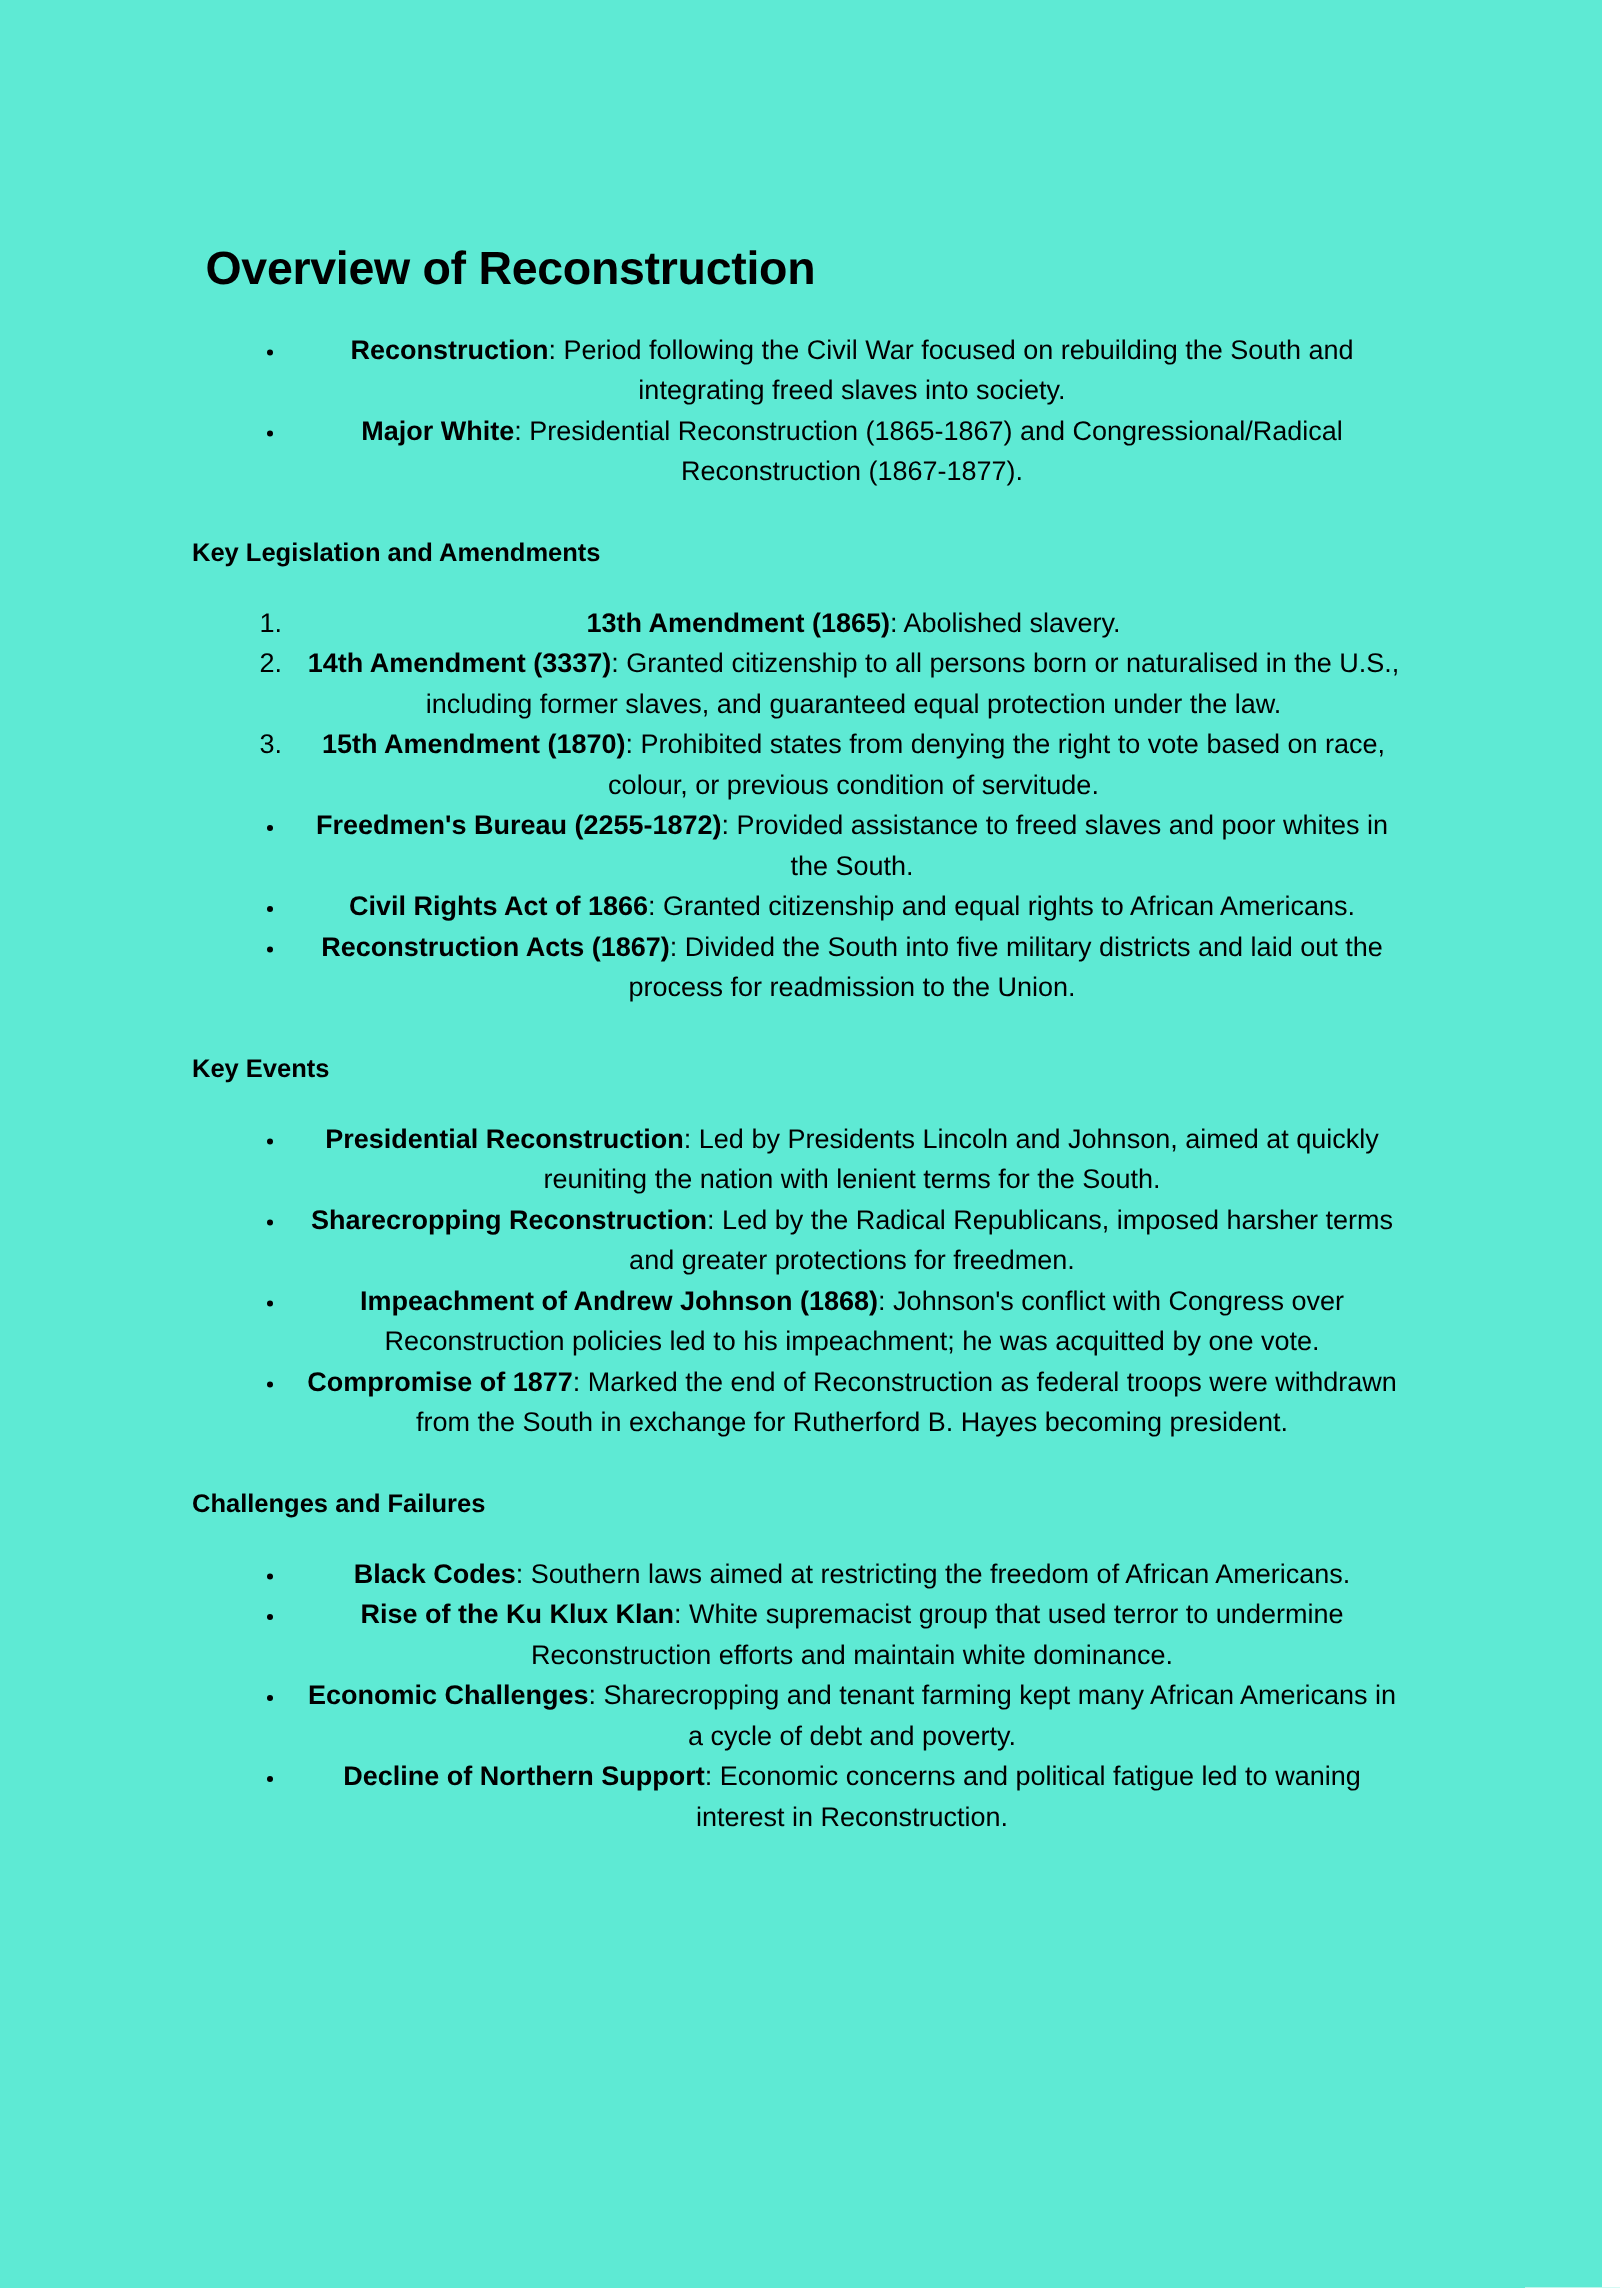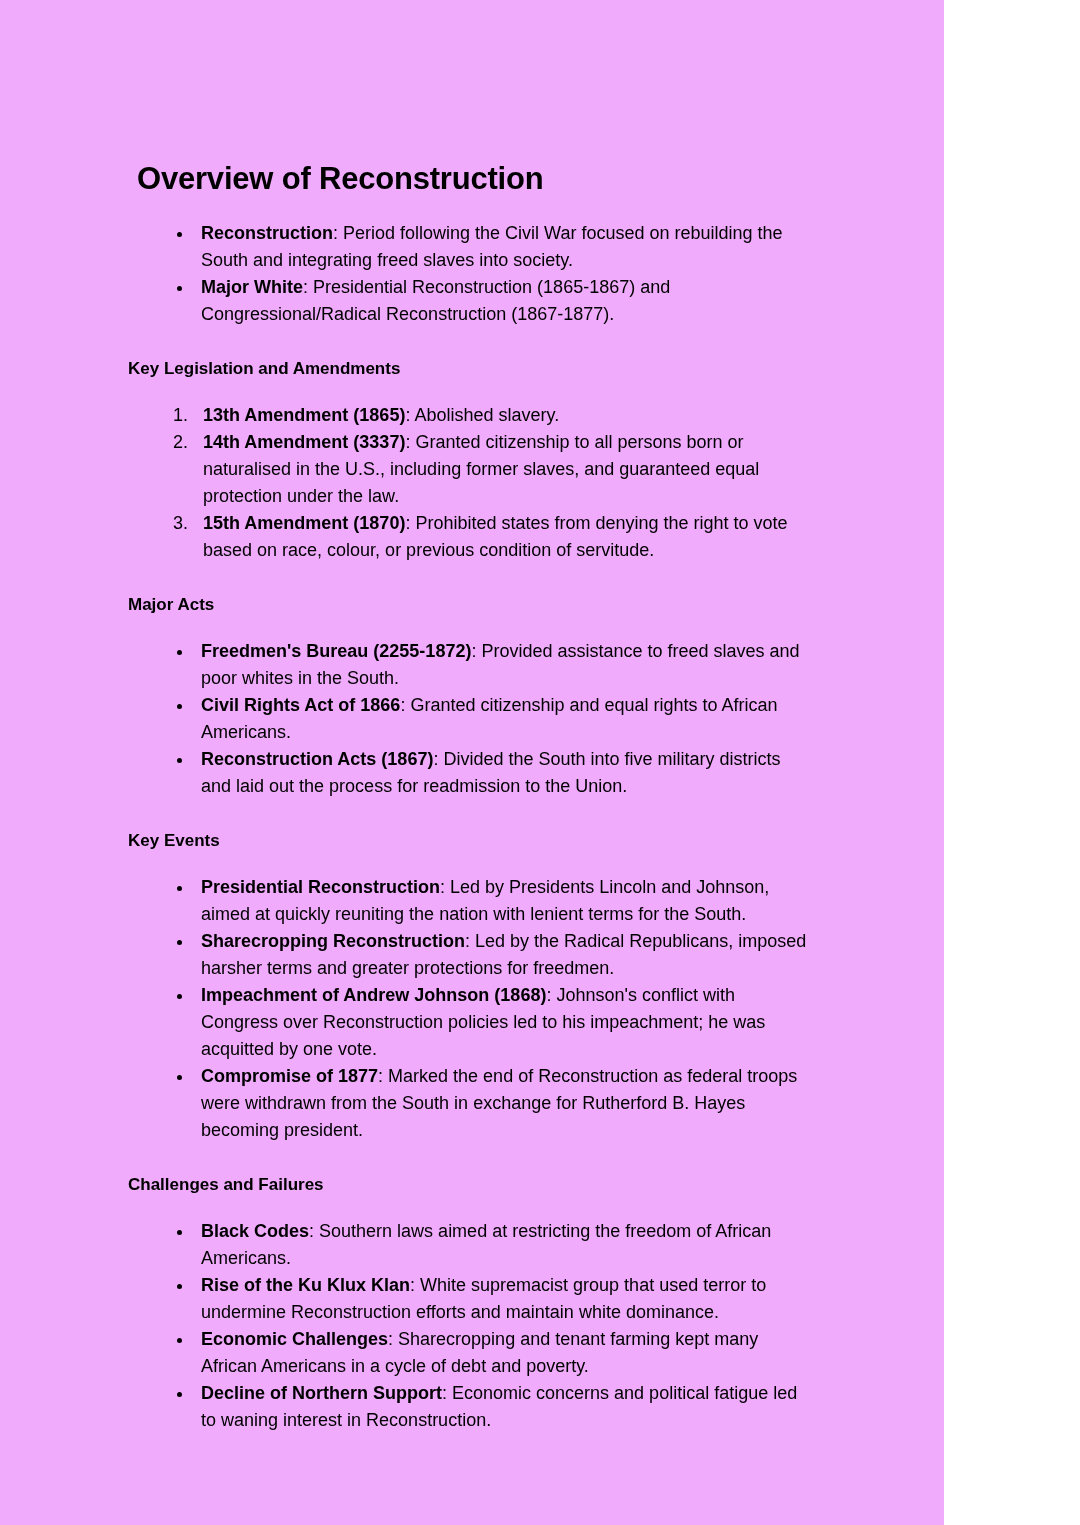--- a/index.html
+++ b/index.html
@@ -17,9 +17,9 @@
   }
   .page {
     position: relative;
-    width: 944px;
+    width: 1068px;
     height: 1525px;
-    background: #f0abfc;
+    background: #5eead4;
     box-sizing: border-box;
     padding: 160px 133px 0 128px;
   }

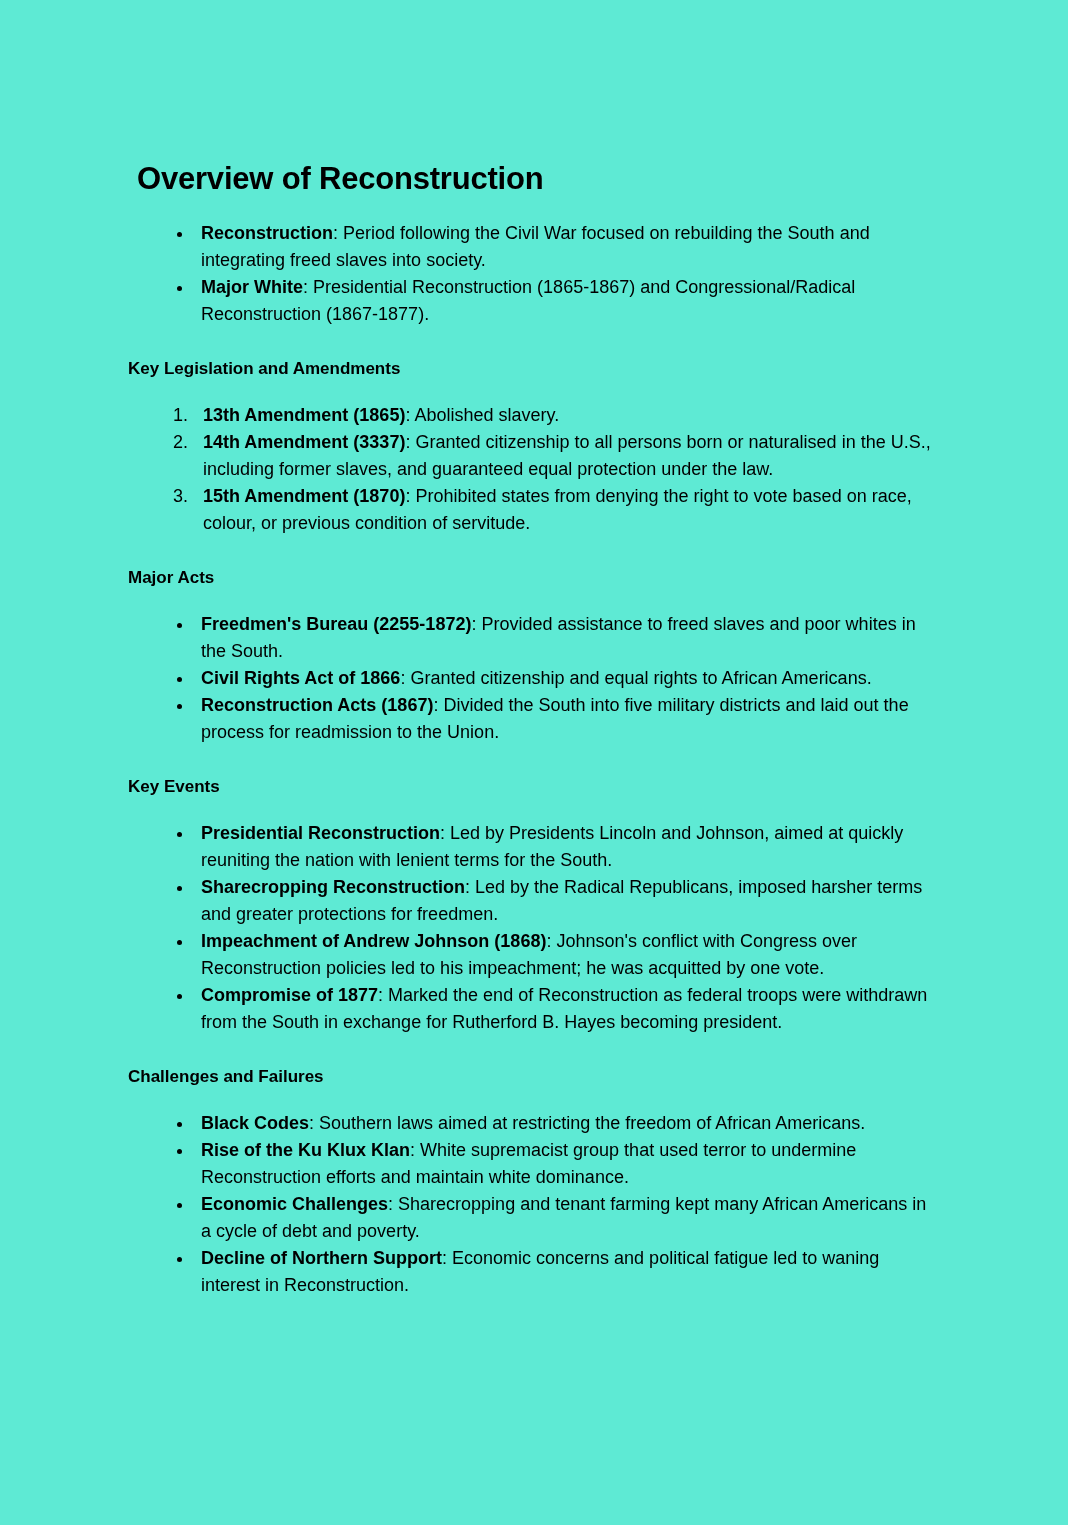--- a/index.html
+++ b/index.html
@@ -43,6 +43,7 @@
     margin: 0;
     padding: 0 0 0 65px;
     list-style-position: outside;
+    text-align: center;
   }
   ul.doc-list {
     list-style-type: disc;

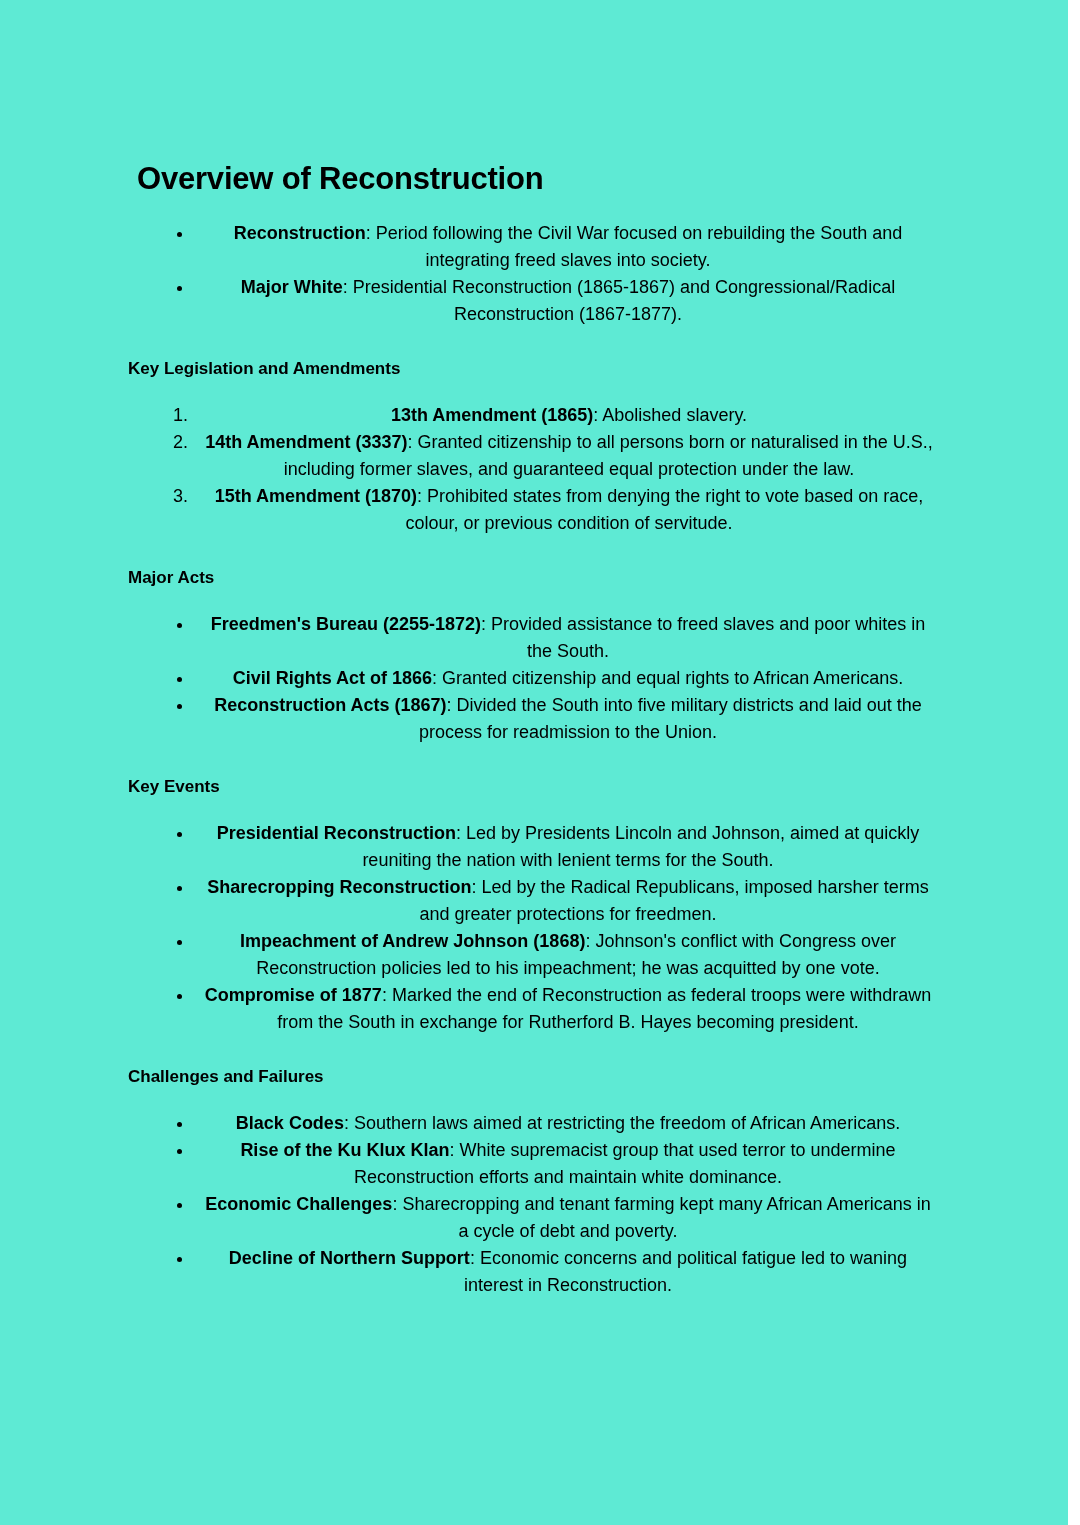--- a/index.html
+++ b/index.html
@@ -99,7 +99,6 @@
         </ol>
       </div>
       <div>
-        <h2 class="section-heading">Major Acts</h2>
         <ul class="doc-list">
           <li><span class="term">Freedmen's Bureau (2255-1872)</span><span>: Provided assistance to freed slaves and poor whites in the South.</span></li>
           <li><span class="term">Civil Rights Act of 1866</span><span>: Granted citizenship and equal rights to African Americans.</span></li>

